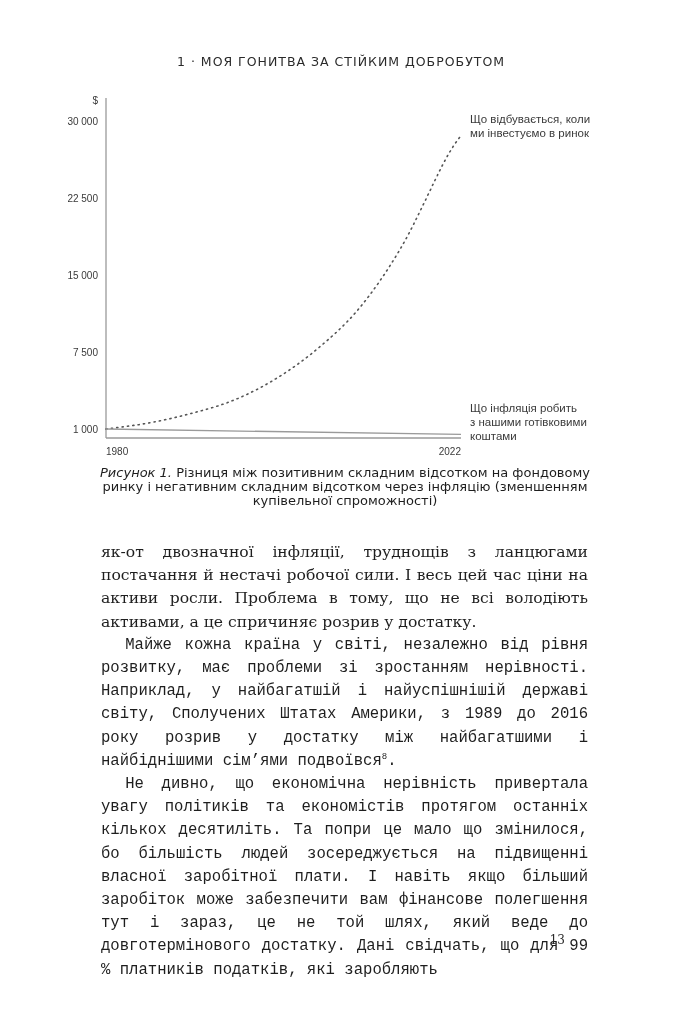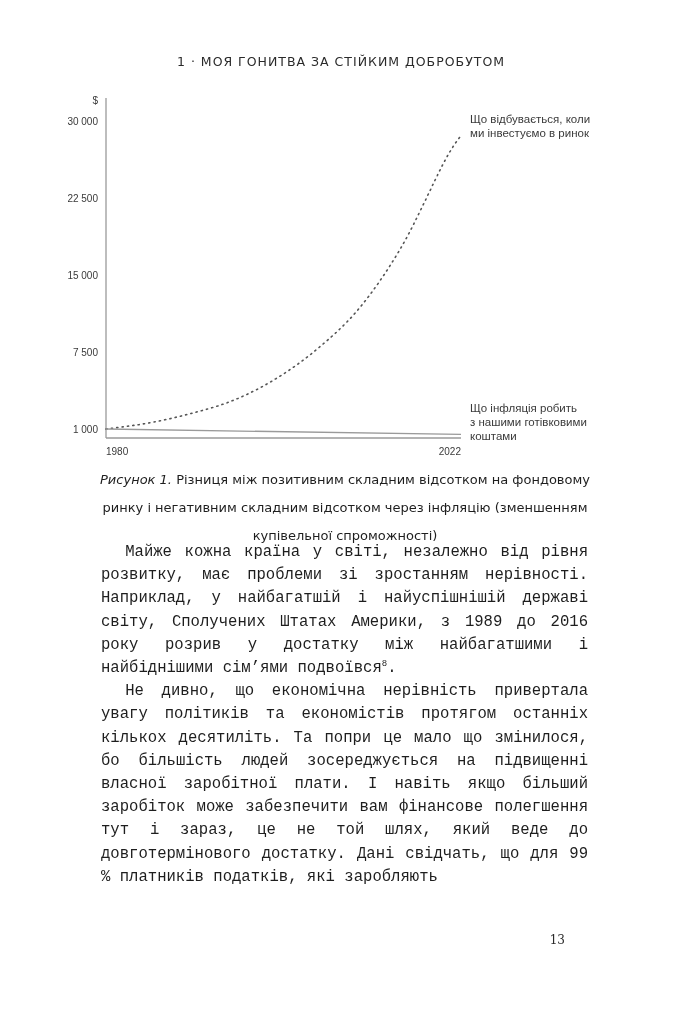--- a/index.html
+++ b/index.html
@@ -15,7 +15,7 @@
   .annot { font-size: 11.5px; }
   .caption {
     position: absolute; top: 466px; left: 90px; width: 510px; text-align: center;
-    font-family: "DejaVu Sans", sans-serif; font-size: 13px; line-height: 28px; color: #1e1e1e;
+    font-family: "DejaVu Sans", sans-serif; font-size: 13px; line-height: 14px; color: #1e1e1e;
   }
   .caption .label { font-style: italic; }
   .body-text {

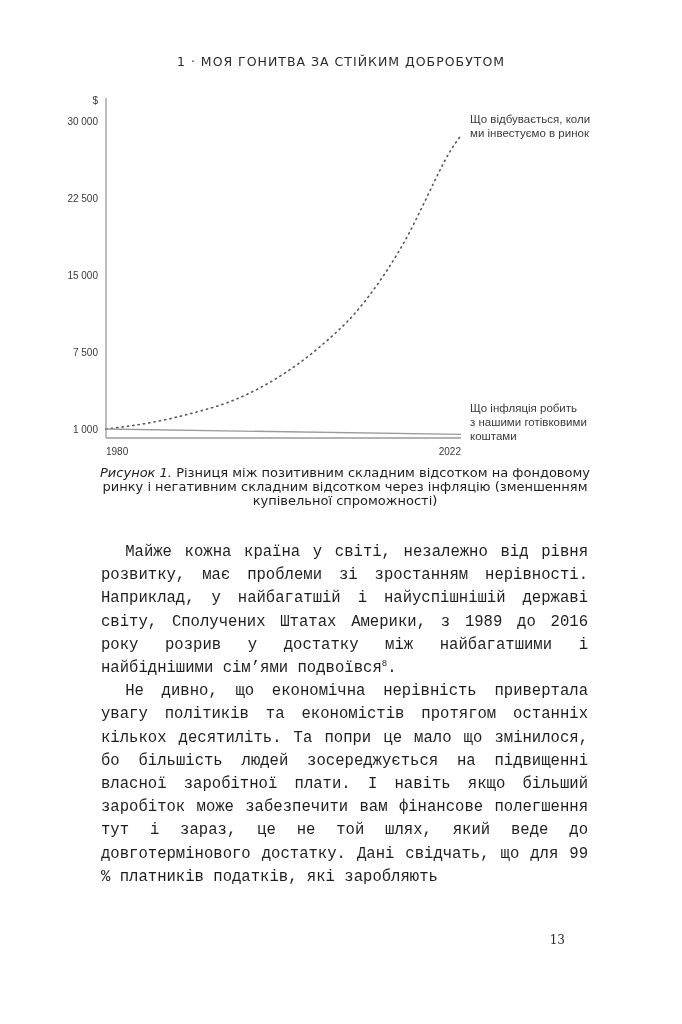--- a/index.html
+++ b/index.html
@@ -83,6 +83,7 @@
 </div>
 
 <div class="body-text">
+  <p>як-от двозначної інфляції, труднощів з ланцюгами постачання й нестачі робочої сили. І весь цей час ціни на активи росли. Проблема в тому, що не всі володіють активами, а це спричиняє розрив у достатку.</p>
   <p class="indent"><span>Майже кожна країна у світі, незалежно від рівня розвитку, має проблеми зі зростанням нерівності. Наприклад, у найбагатшій і найуспішнішій державі світу, Сполучених Штатах Америки, з 1989 до 2016 року розрив у достатку між найбагатшими і найбіднішими сім’ями подвоївся</span><sup>8</sup><span>.</span></p>
   <p class="indent">Не дивно, що економічна нерівність привертала увагу політиків та економістів протягом останніх кількох десятиліть. Та попри це мало що змінилося, бо більшість людей зосереджується на підвищенні власної заробітної плати. І навіть якщо більший заробіток може забезпечити вам фінансове полегшення тут і зараз, це не той шлях, який веде до довготермінового достатку. Дані свідчать, що для 99 % платників податків, які заробляють</p>
 </div>

